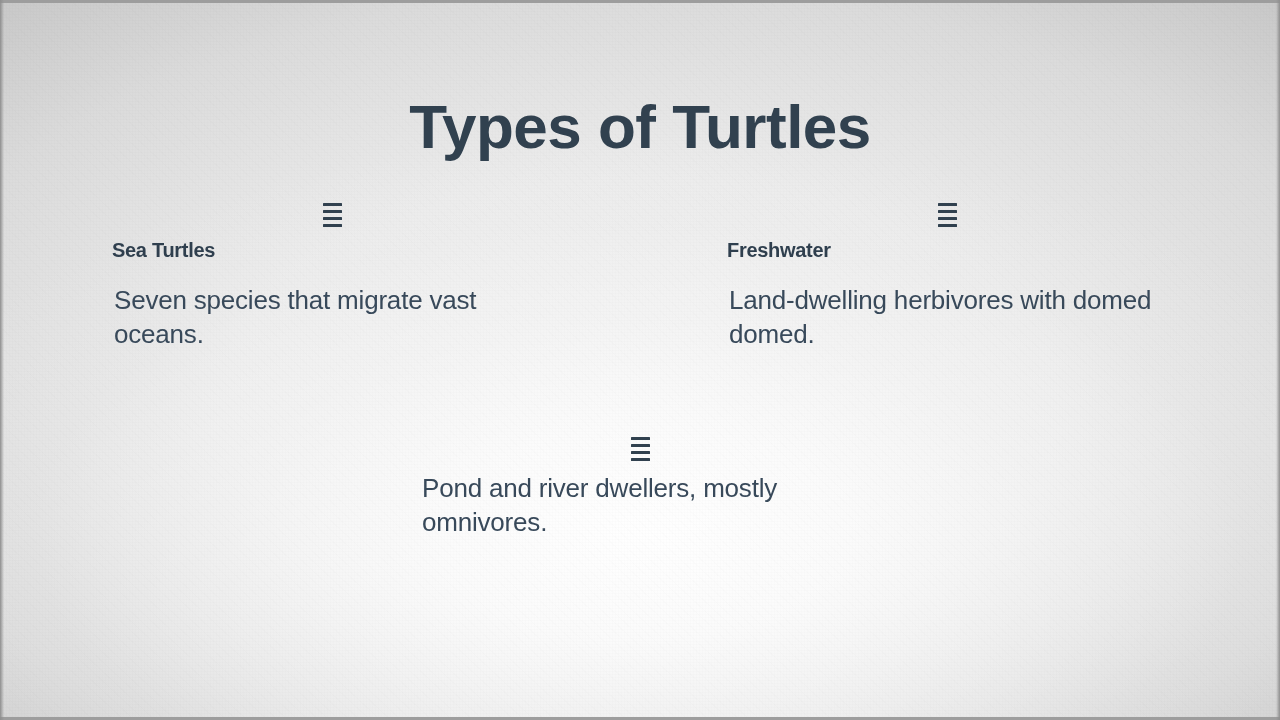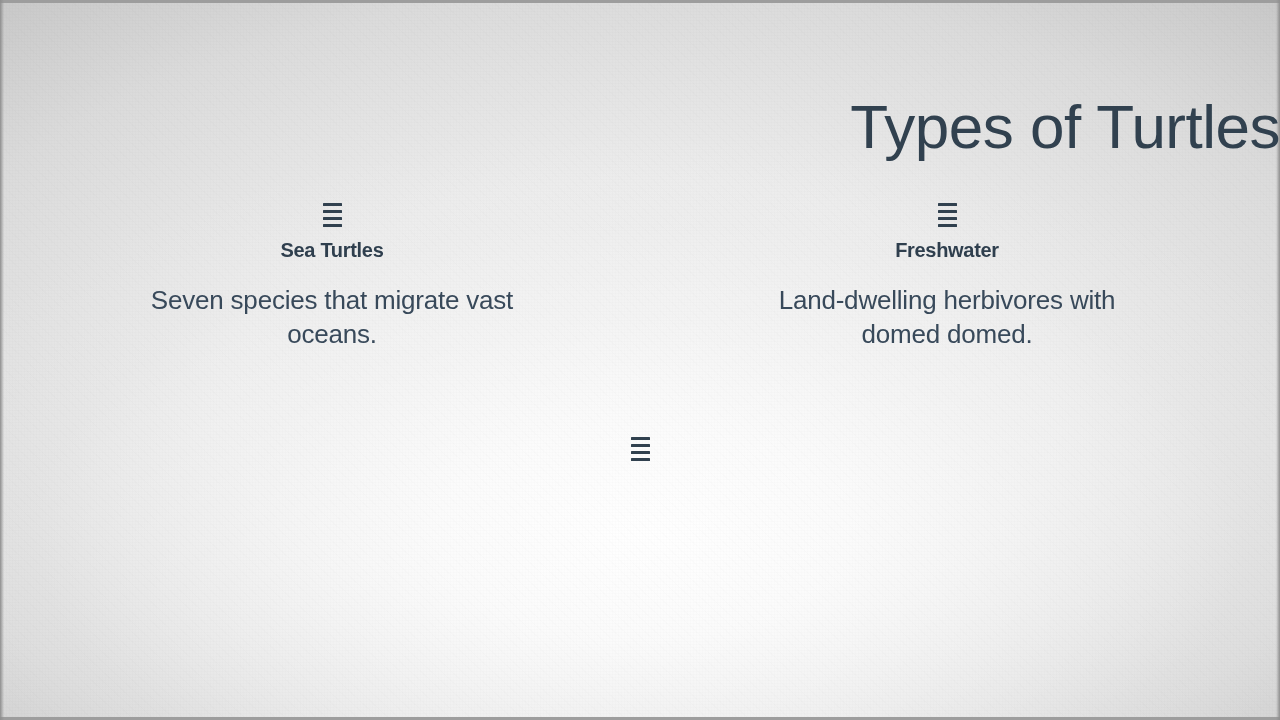--- a/index.html
+++ b/index.html
@@ -84,9 +84,9 @@
     top: 52px;
     left: 0;
     width: 1280px;
-    text-align: right;
+    text-align: center;
     font-size: 62px;
-    font-weight: 400;
+    font-weight: 700;
     letter-spacing: -0.5px;
     color: #31414f;
     line-height: 1.05;

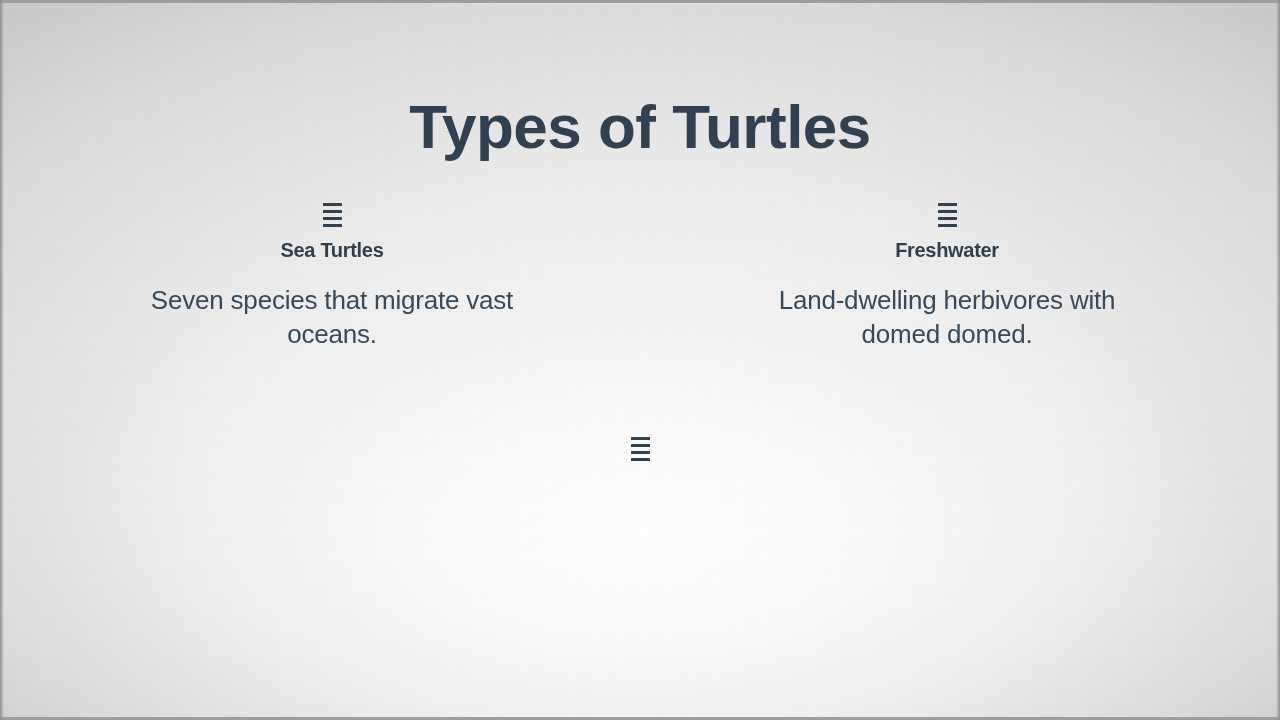--- a/index.html
+++ b/index.html
@@ -95,7 +95,6 @@
 
   .card {
     position: absolute;
-    text-align: center;
     color: #31414f;
   }
   .card-left   { left: 112px;  top: 200px; width: 440px; }

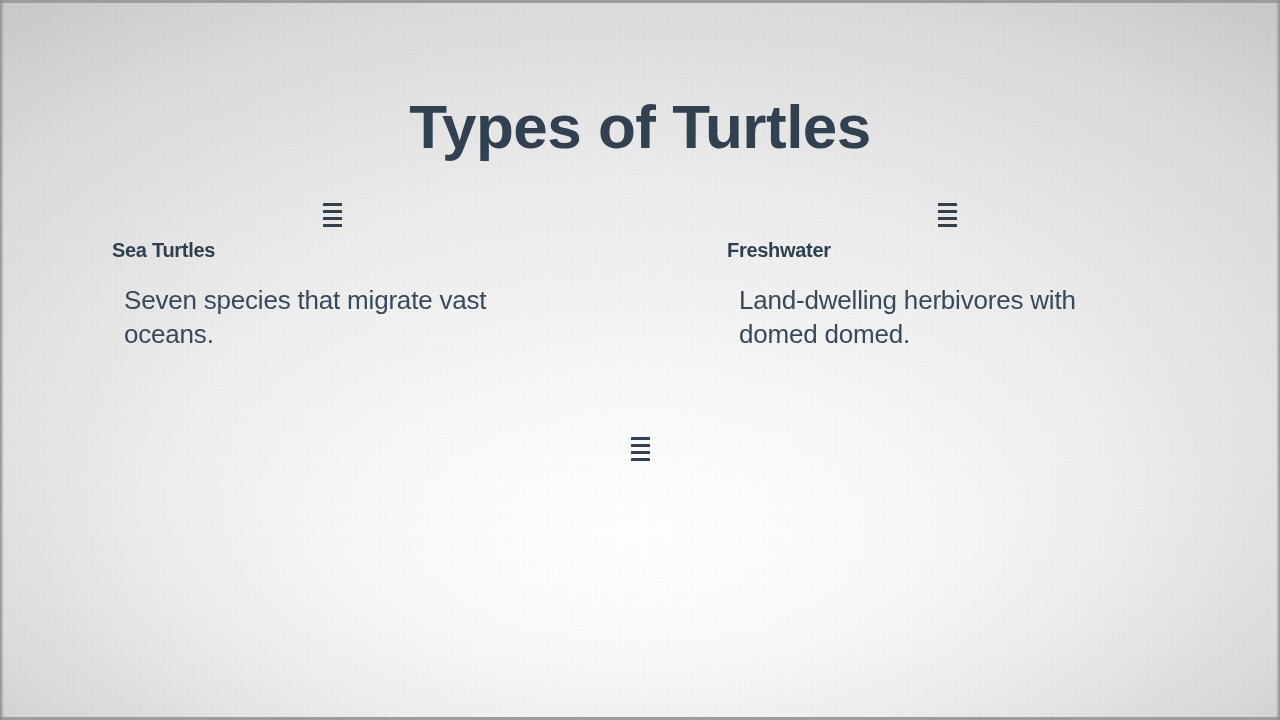--- a/index.html
+++ b/index.html
@@ -133,7 +133,7 @@
     letter-spacing: -0.2px;
     color: #38495a;
     line-height: 1.3;
-    margin: 12px;
+    margin: 2px;
   }
 </style>
 </head>

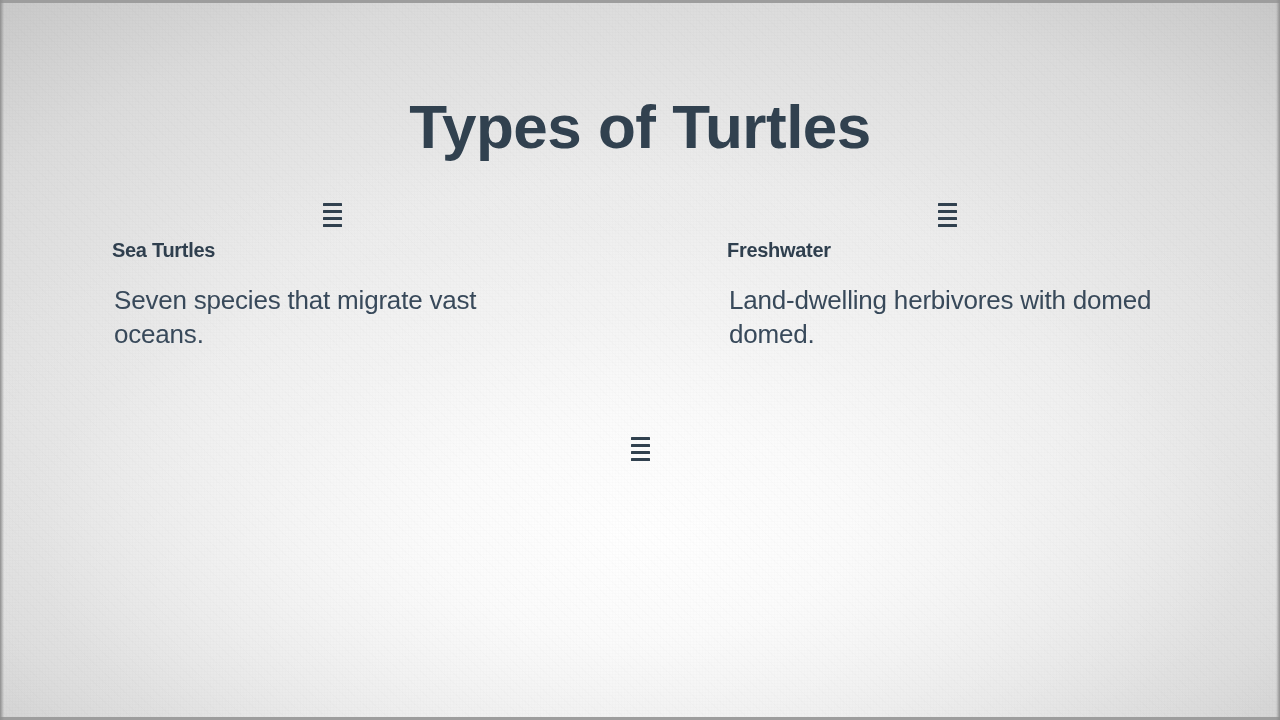--- a/index.html
+++ b/index.html
@@ -180,6 +180,7 @@
         <span class="bar"></span>
         <span class="bar"></span>
       </div>
+      <p class="card-body">Pond and river dwellers, mostly omnivores.</p>
     </div>
 
   </div>

